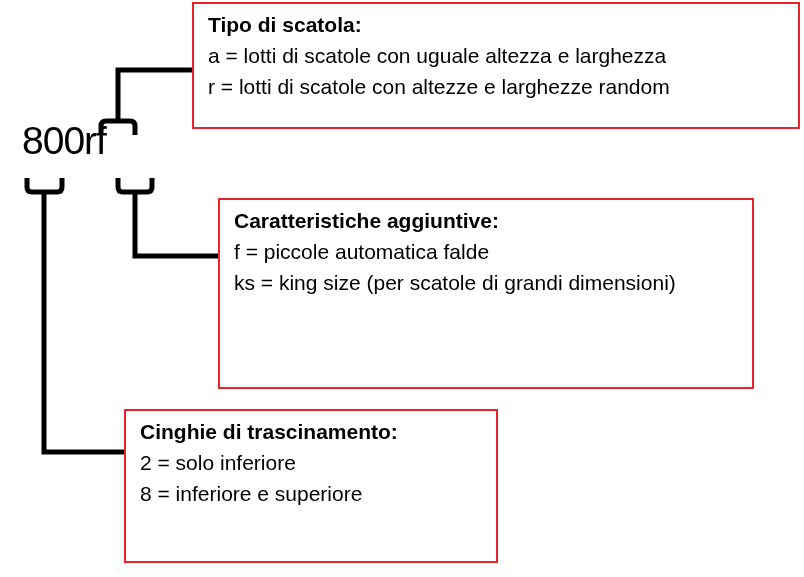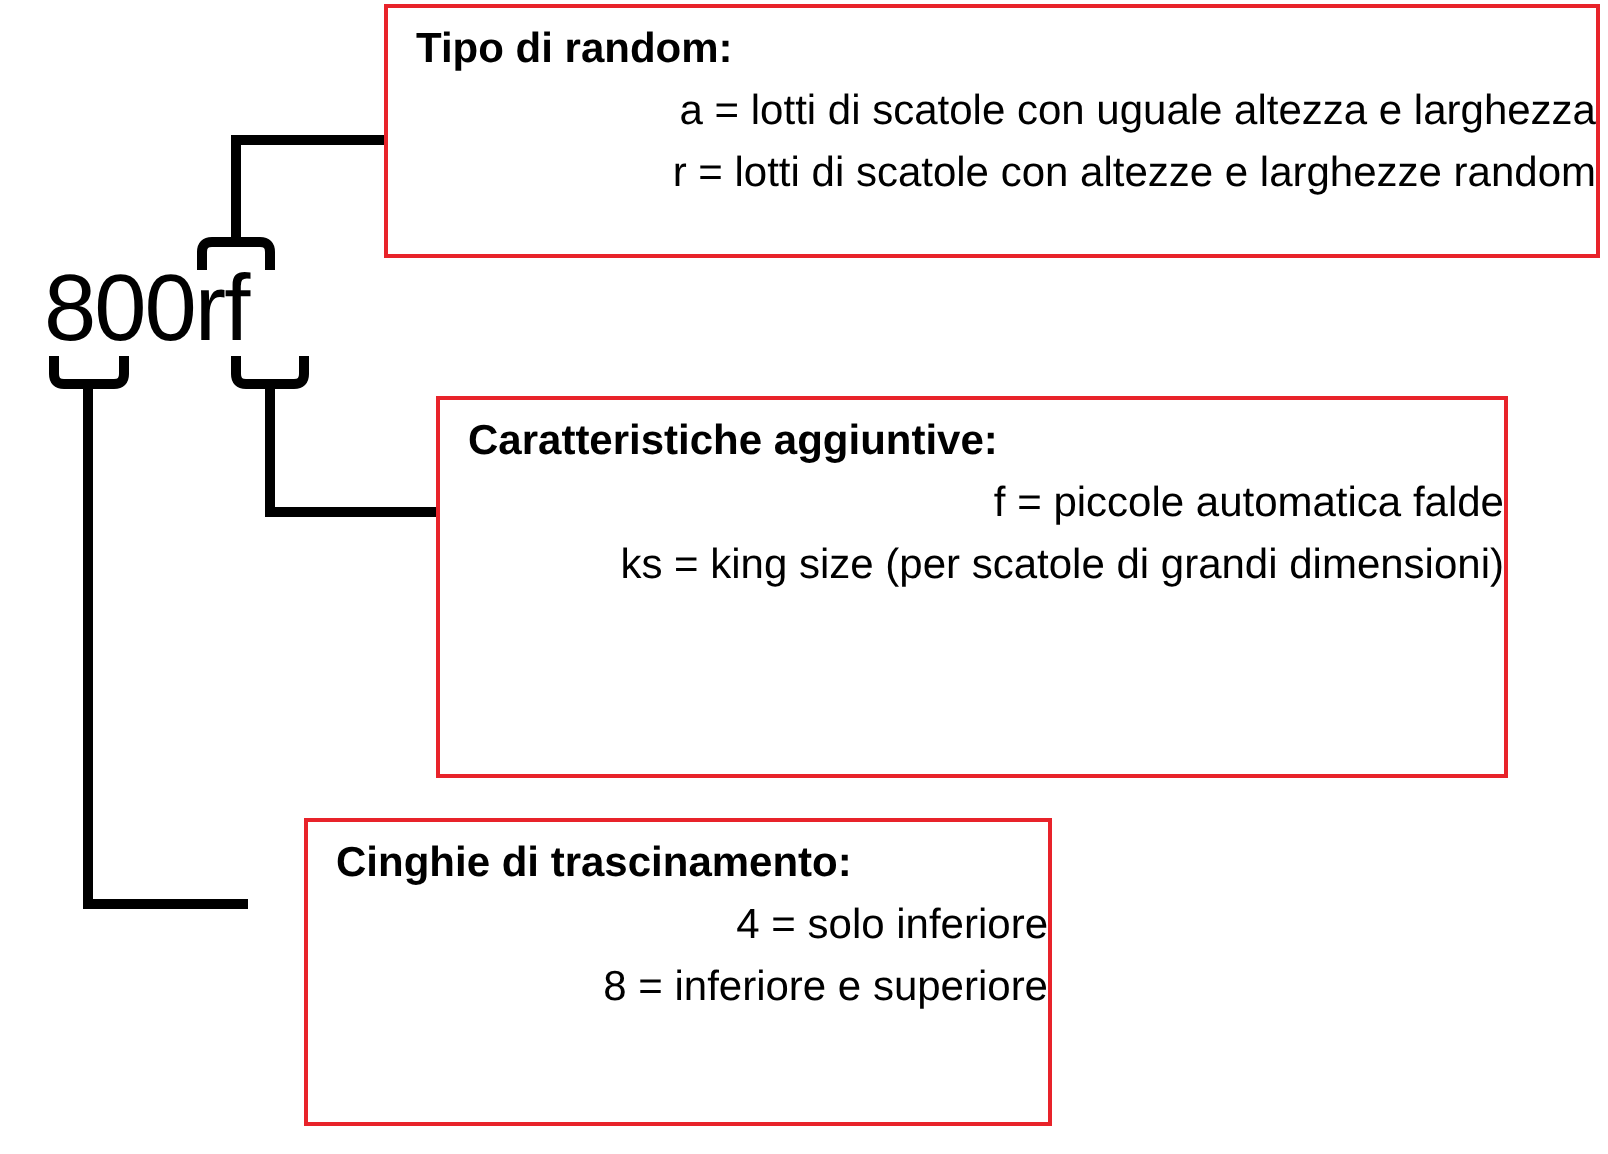--- a/index.html
+++ b/index.html
@@ -100,7 +100,7 @@
   <div class="code-label">800rf</div>
 
   <div class="callout" id="box-tipo">
-    <div class="title">Tipo di random:</div>
+    <div class="title">Tipo di scatola:</div>
     <div class="line">a = lotti di scatole con uguale altezza e larghezza</div>
     <div class="line">r = lotti di scatole con altezze e larghezze random</div>
   </div>

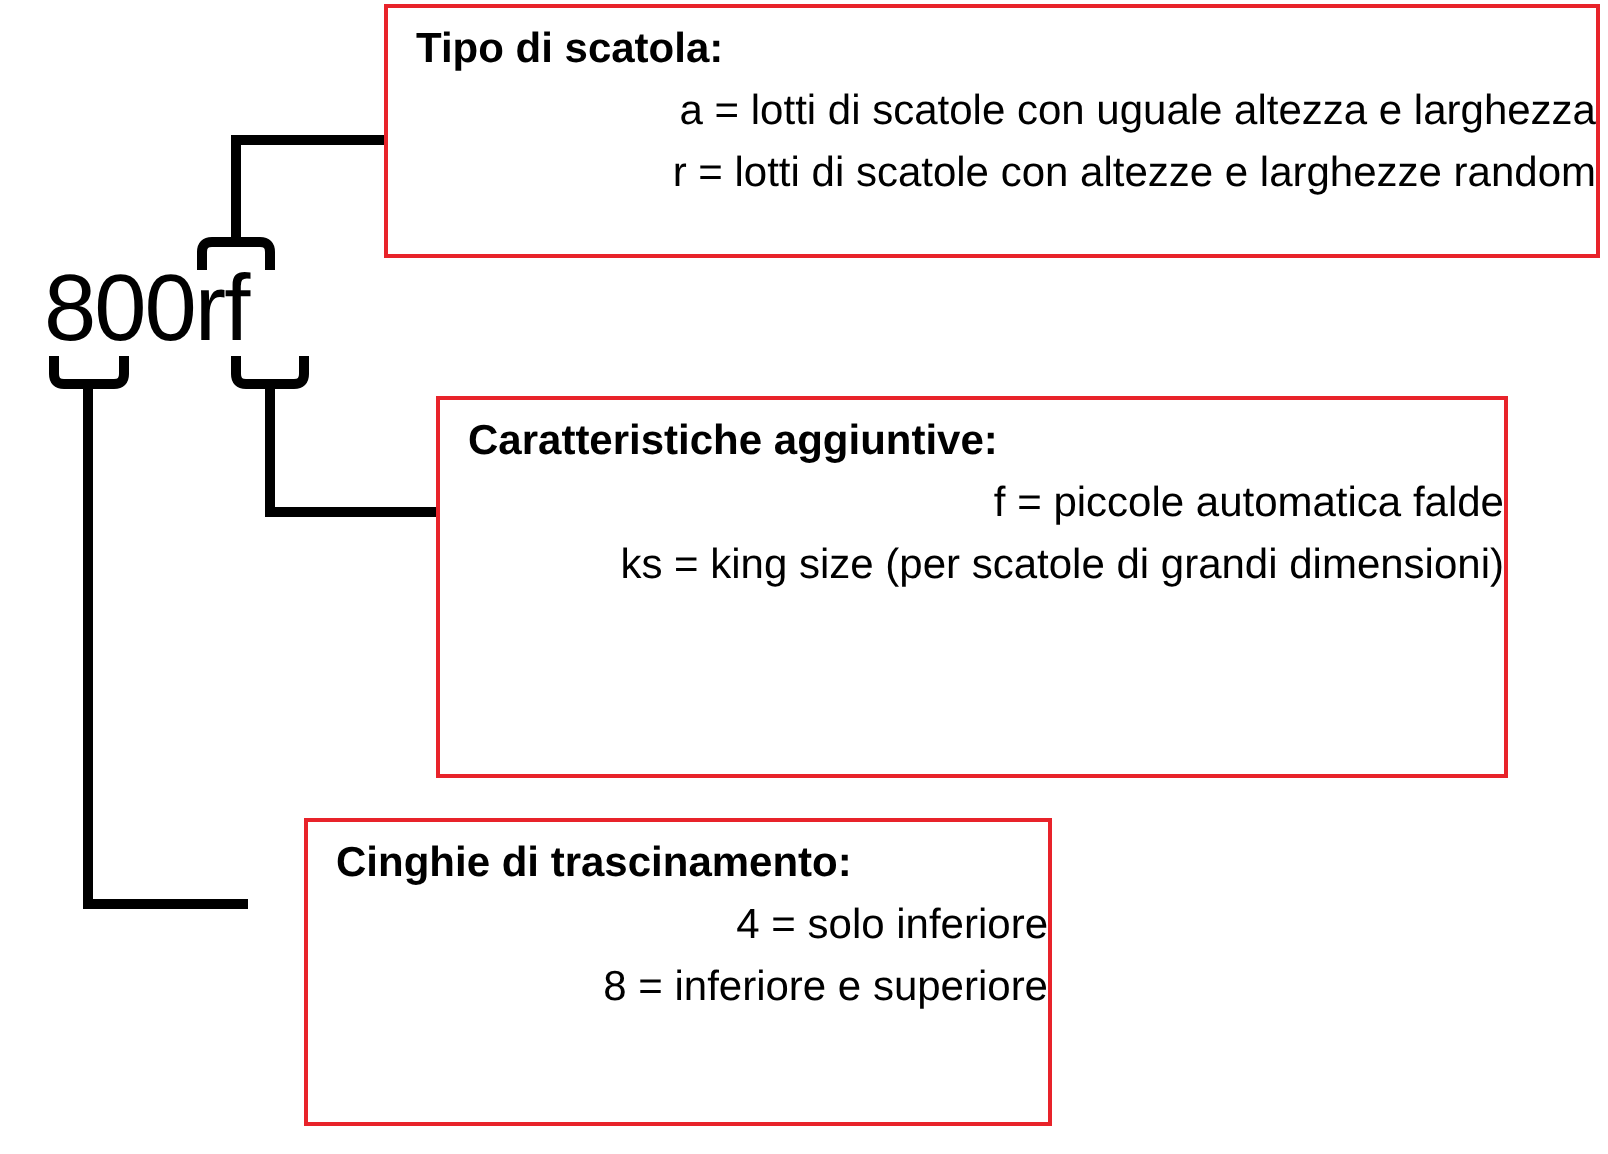--- a/index.html
+++ b/index.html
@@ -54,7 +54,6 @@
     font-size: 21px;
     line-height: 31px;
     white-space: nowrap;
-    text-align: right;
   }
   #box-tipo {
     left: 192px;

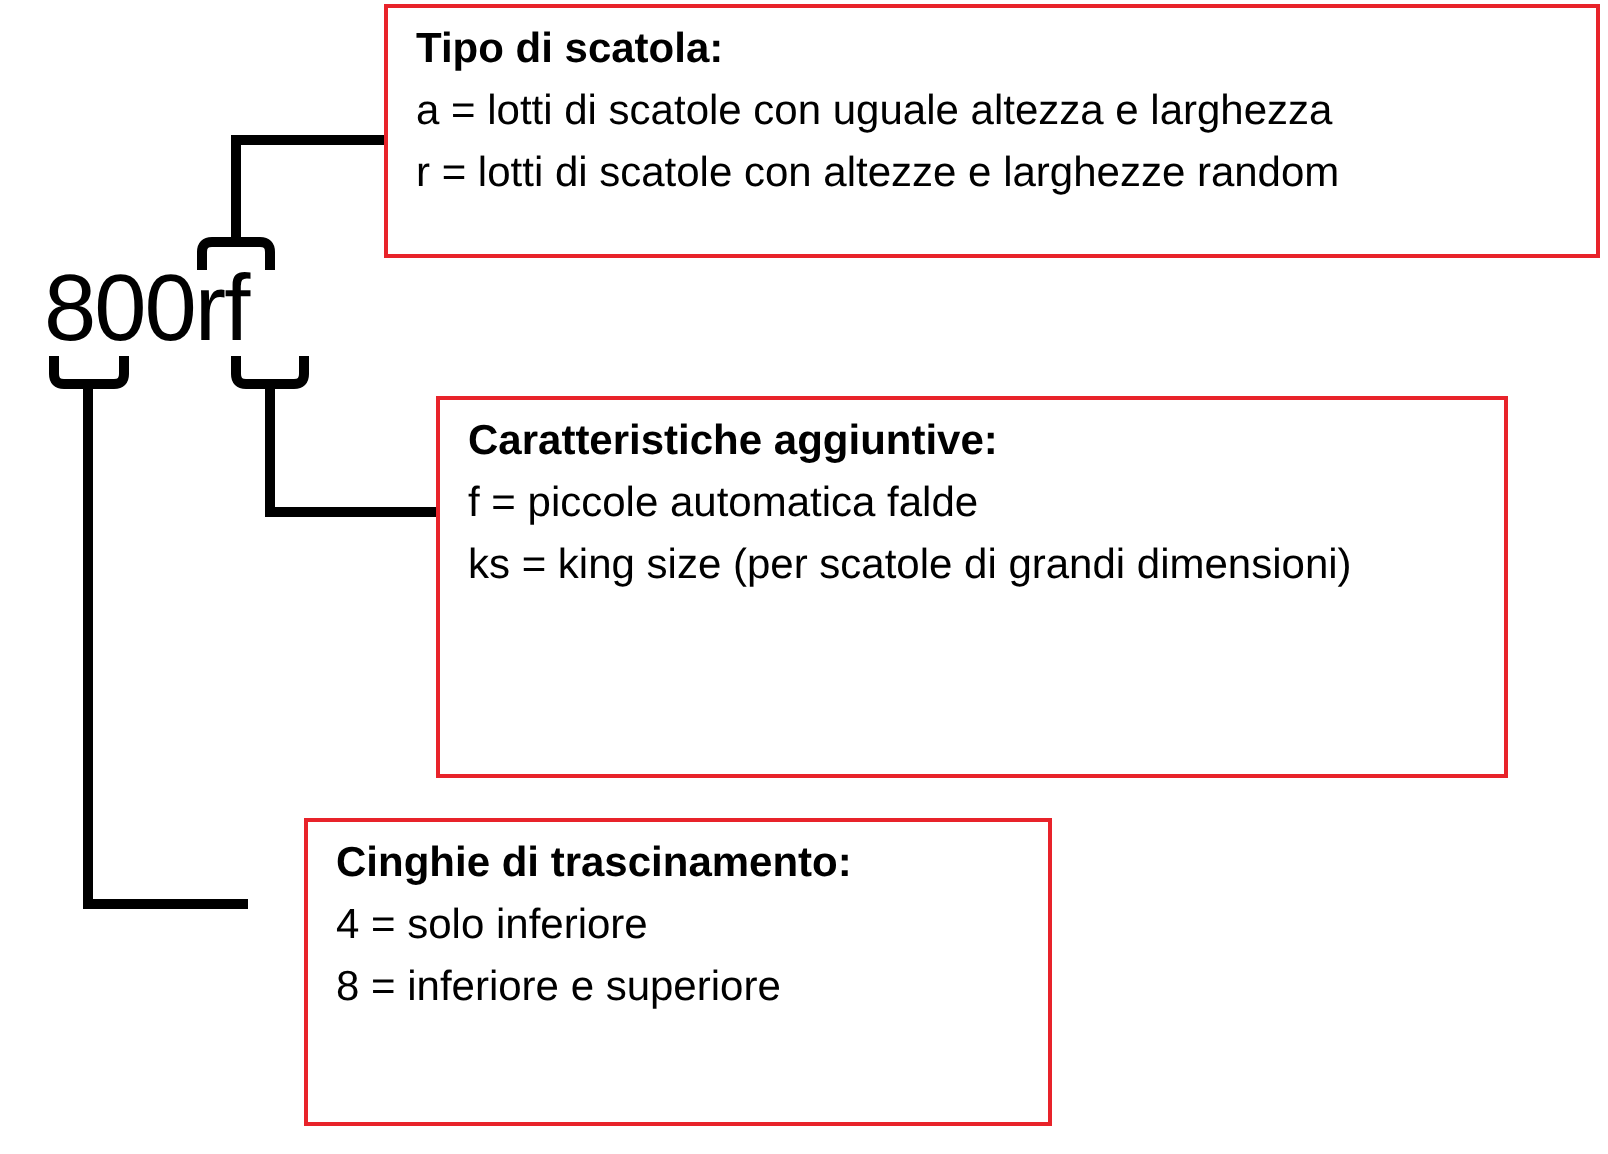--- a/index.html
+++ b/index.html
@@ -27,9 +27,9 @@
   .code-label {
     position: absolute;
     left: 22px;
-    top: 123px;
+    top: 110px;
     font-family: "Liberation Sans", sans-serif;
-    font-size: 47px;
+    font-size: 39px;
     line-height: 62px;
     font-weight: 400;
     letter-spacing: -1px;

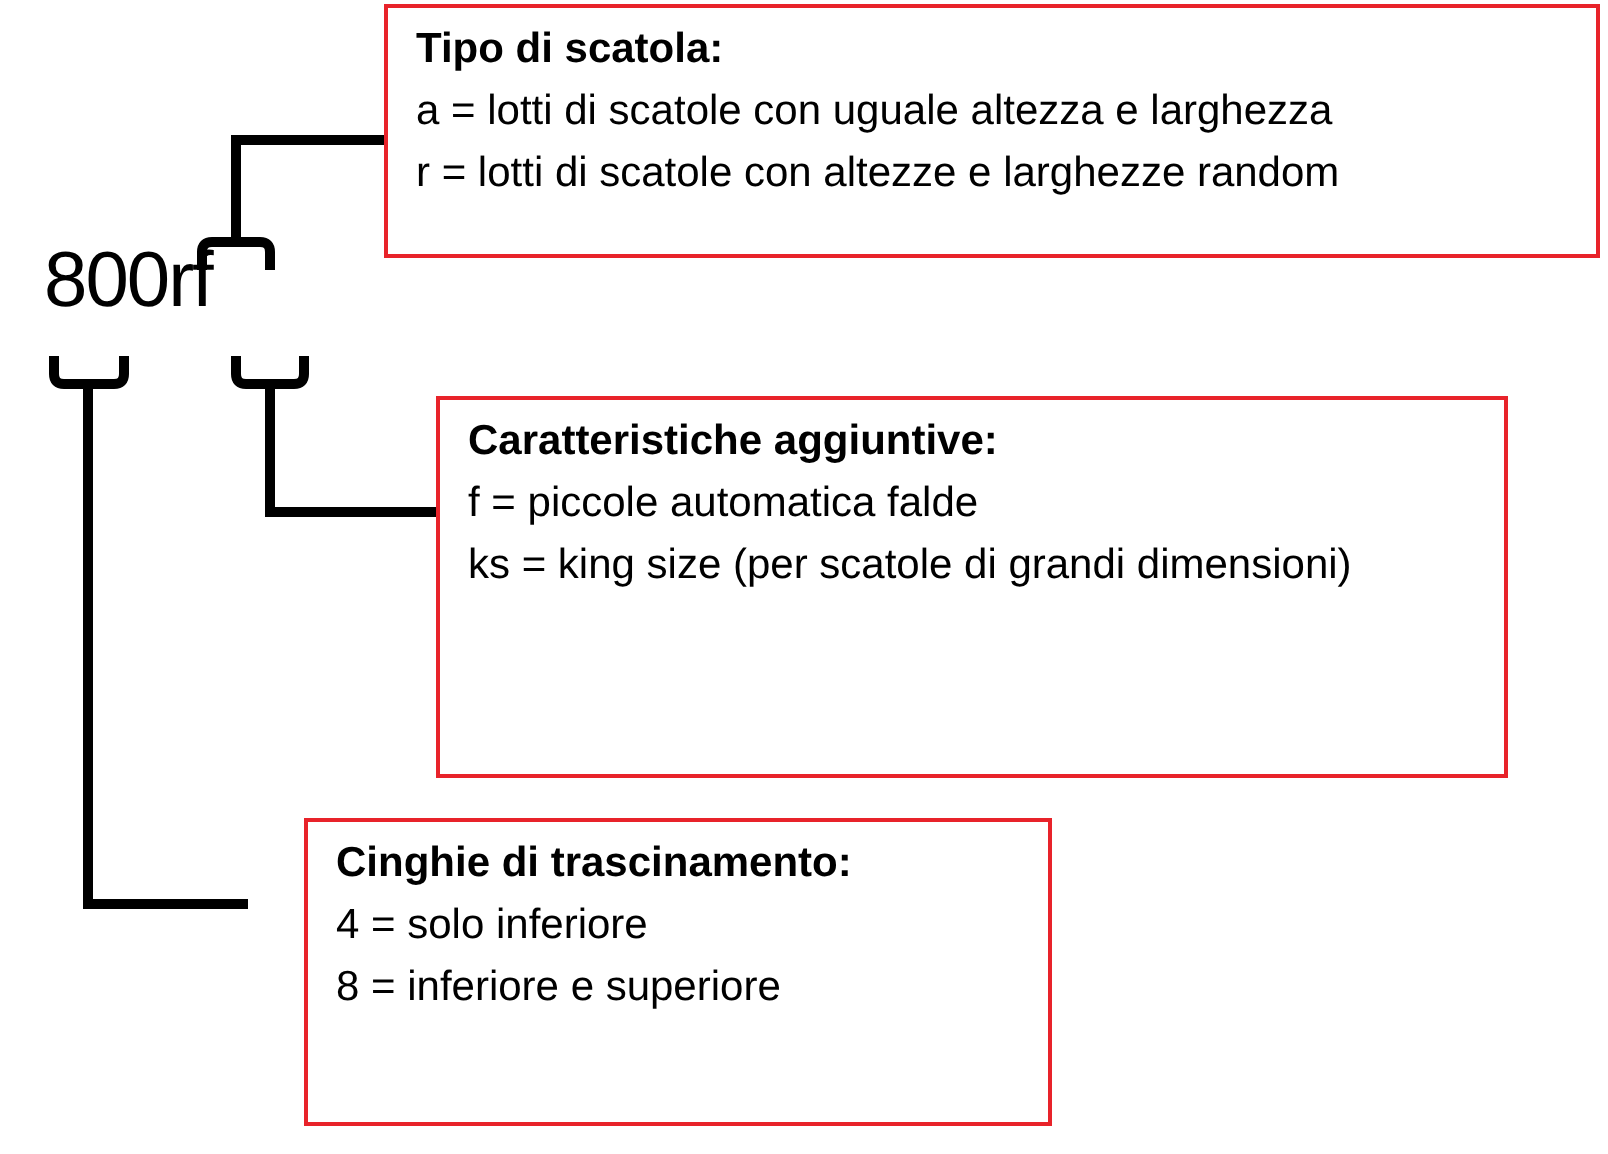--- a/index.html
+++ b/index.html
@@ -72,7 +72,6 @@
     top: 409px;
     width: 374px;
     height: 154px;
-    margin-left: 28px;
   }
   #box-caratteristiche .line.wrap {
     white-space: normal;

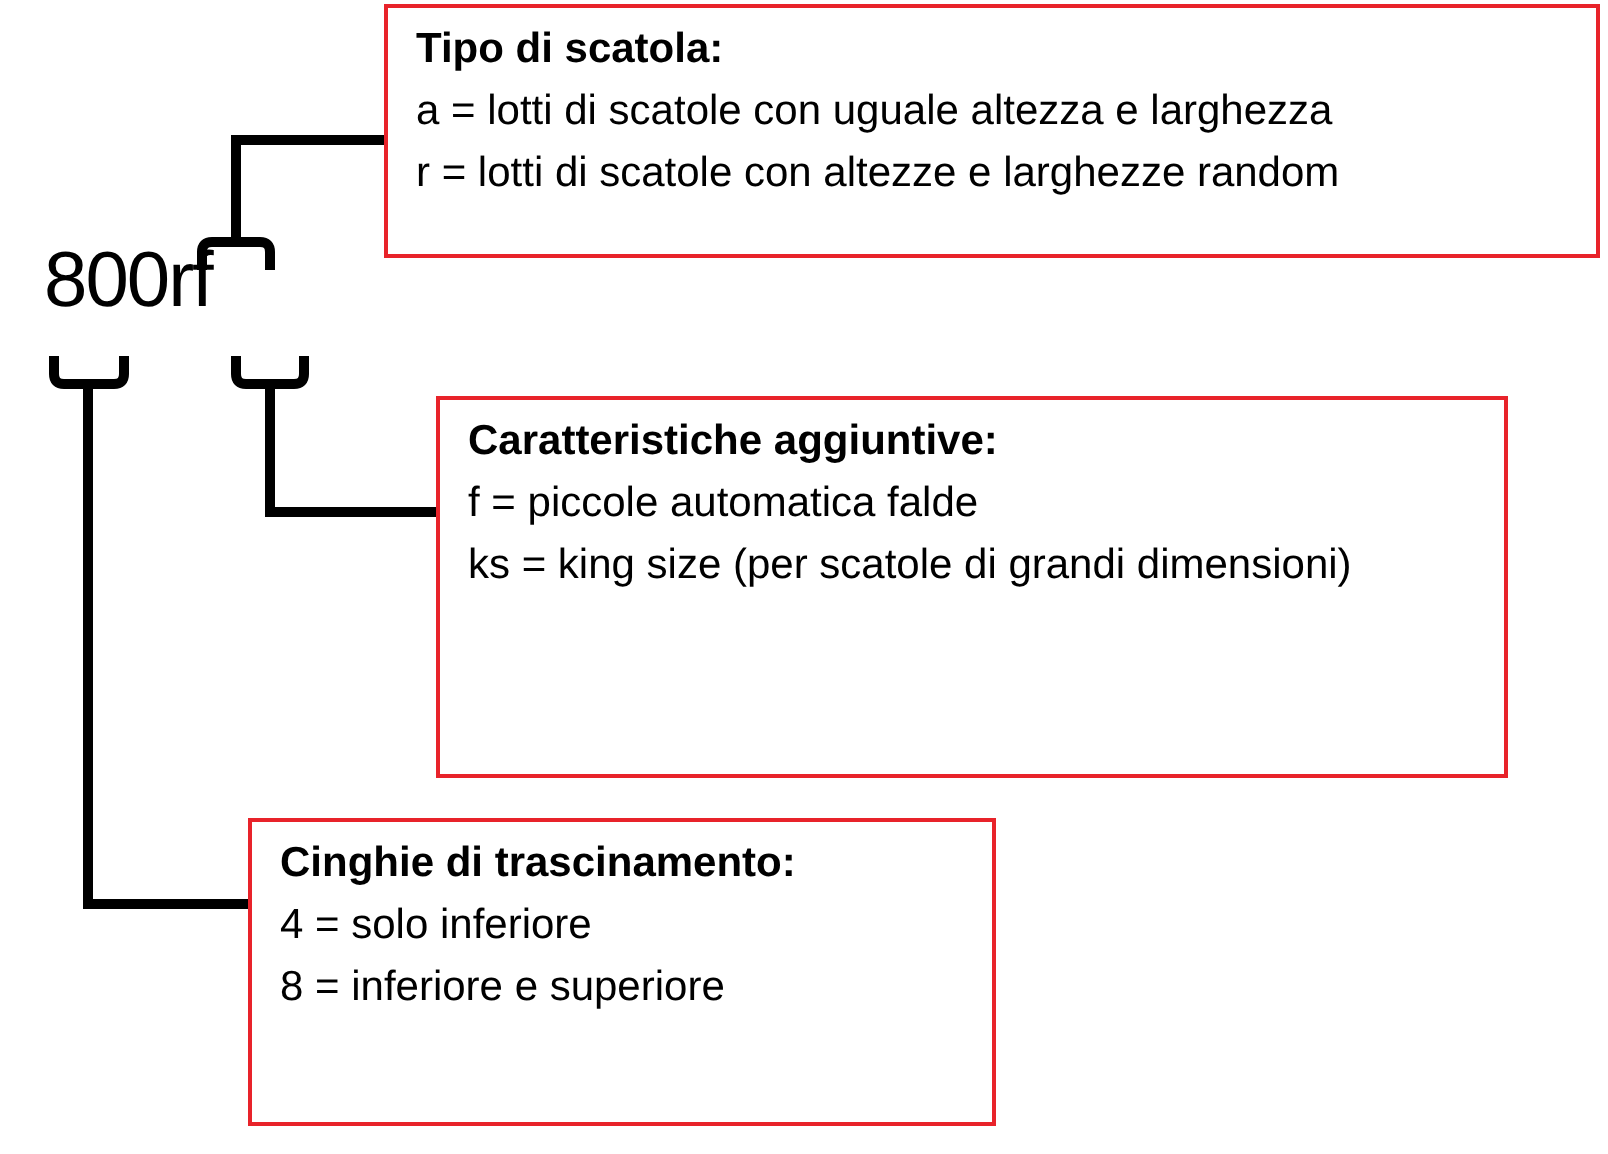--- a/index.html
+++ b/index.html
@@ -111,7 +111,7 @@
 
   <div class="callout" id="box-cinghie">
     <div class="title">Cinghie di trascinamento:</div>
-    <div class="line">4 = solo inferiore</div>
+    <div class="line">2 = solo inferiore</div>
     <div class="line">8 = inferiore e superiore</div>
   </div>
 

